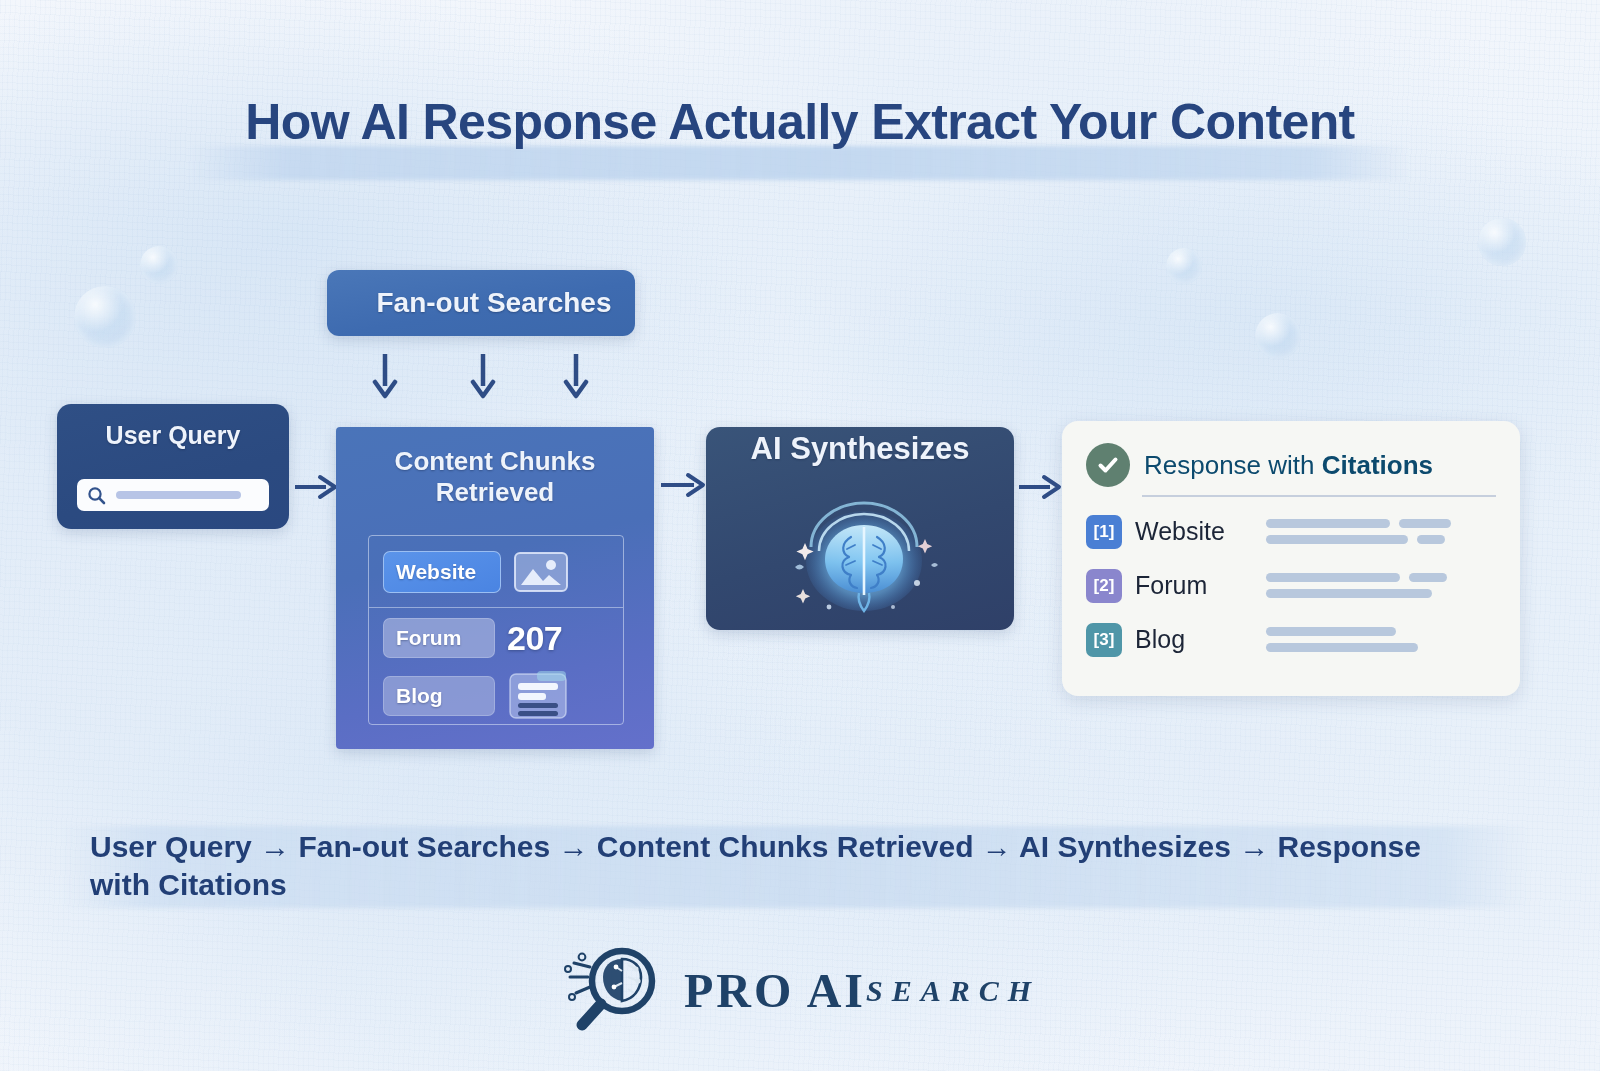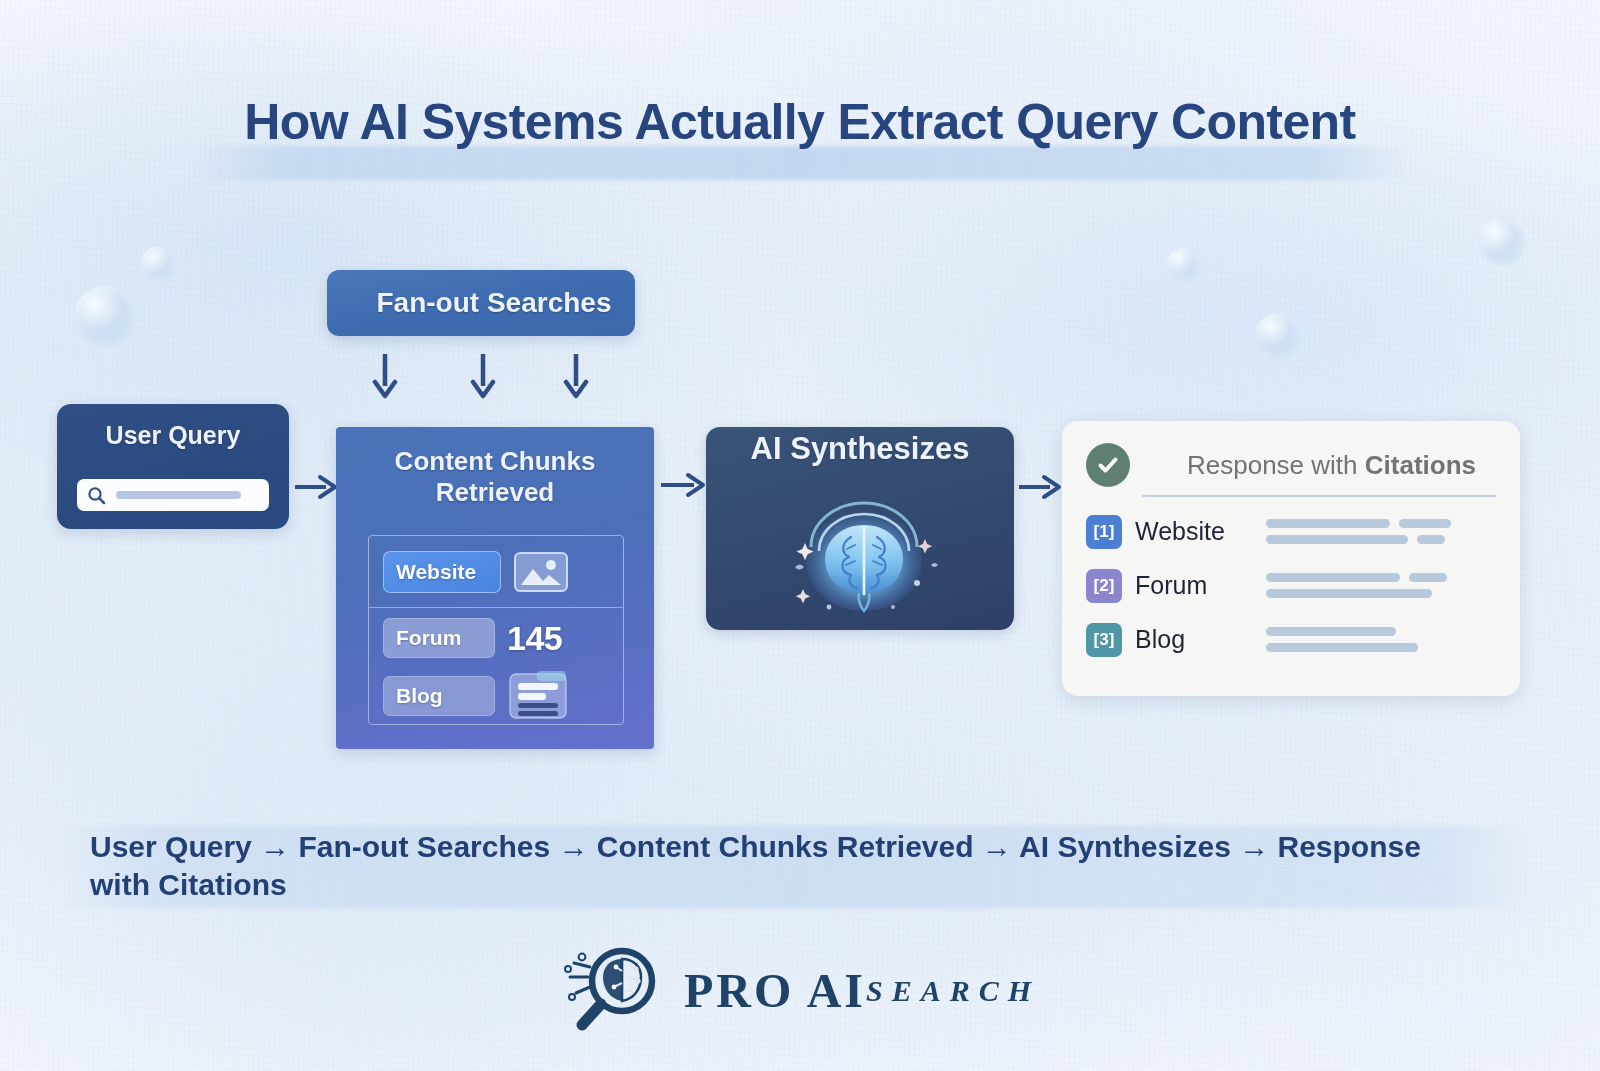--- a/index.html
+++ b/index.html
@@ -280,7 +280,7 @@
   <div class="bubble" style="left:1478px;top:218px; width:48px; height:48px;"></div>
 
   <div class="title-band"></div>
-  <div class="title">How AI Systems Actually Extract Query Content</div>
+  <div class="title">How AI Response Actually Extract Your Content</div>
 
   <div class="box" id="fanout">
     <div class="box-title">Fan-out Searches</div>

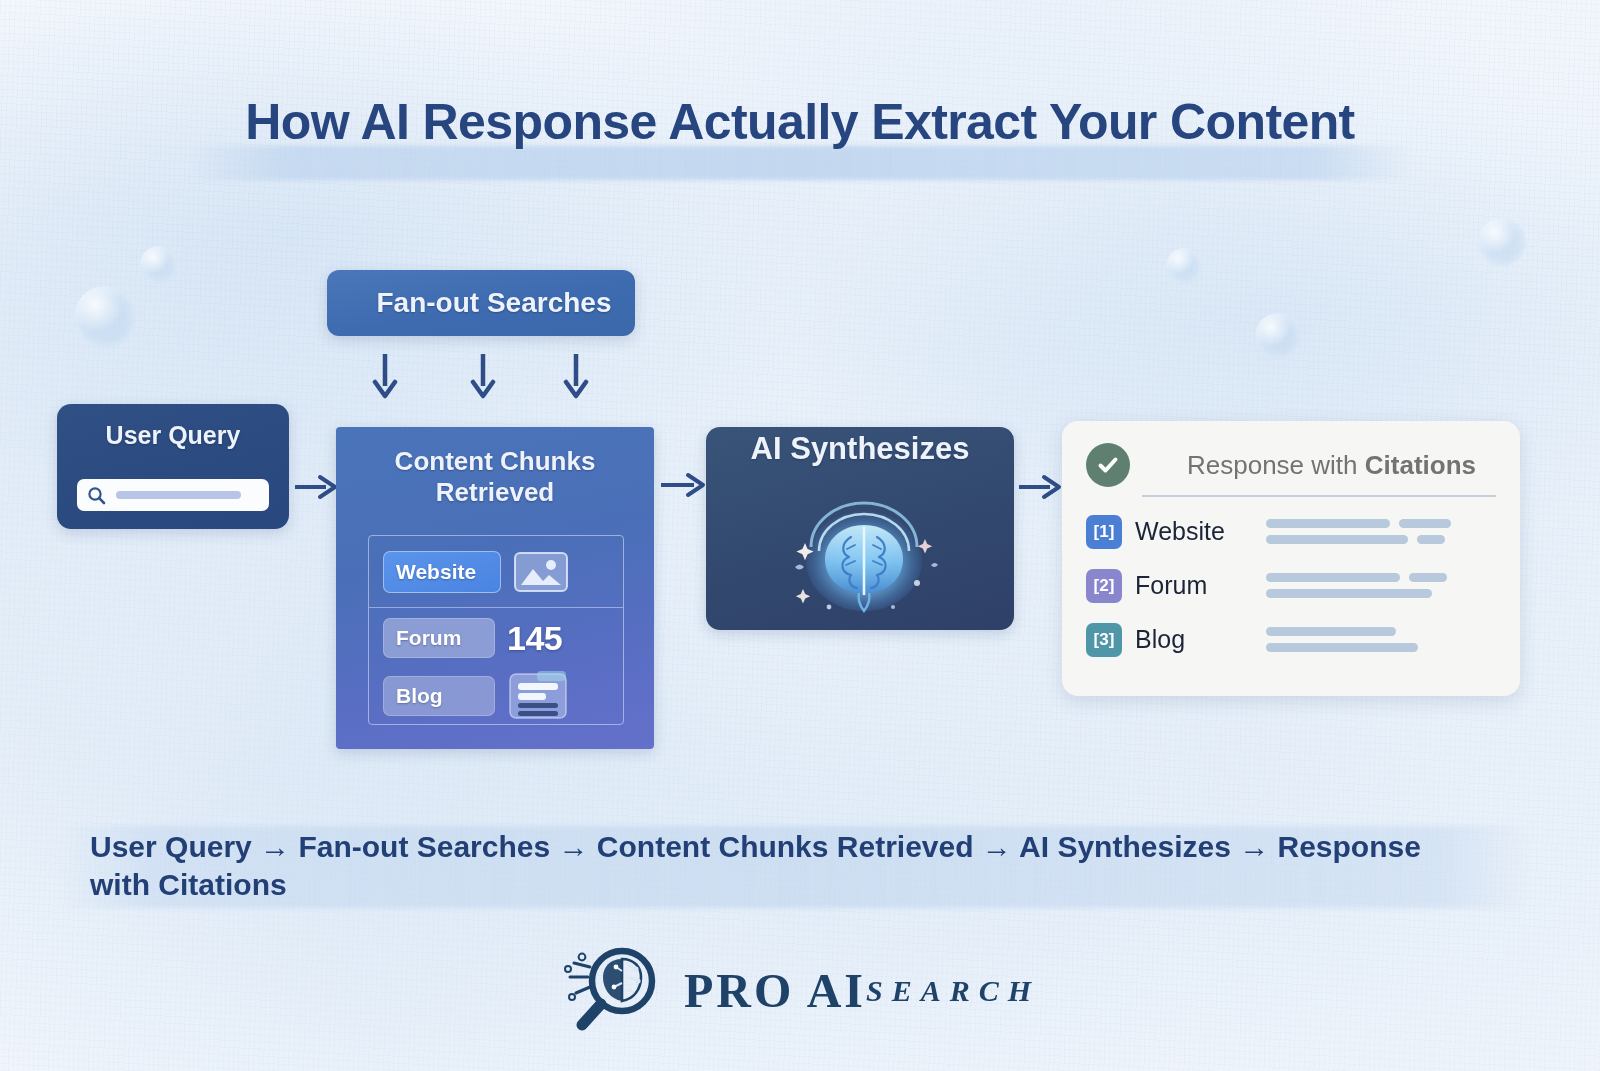--- a/index.html
+++ b/index.html
@@ -202,7 +202,7 @@
     display: flex; align-items: center; justify-content: center;
     flex: 0 0 auto;
   }
-  .resp-title { font-size: 26px; color: #737373; margin-left: 43px; }
+  .resp-title { font-size: 26px; color: #0c4a6e; }
   .resp-title b { font-weight: 700; }
   .resp-rule {
     height: 1.5px; background: #c6cfdd;

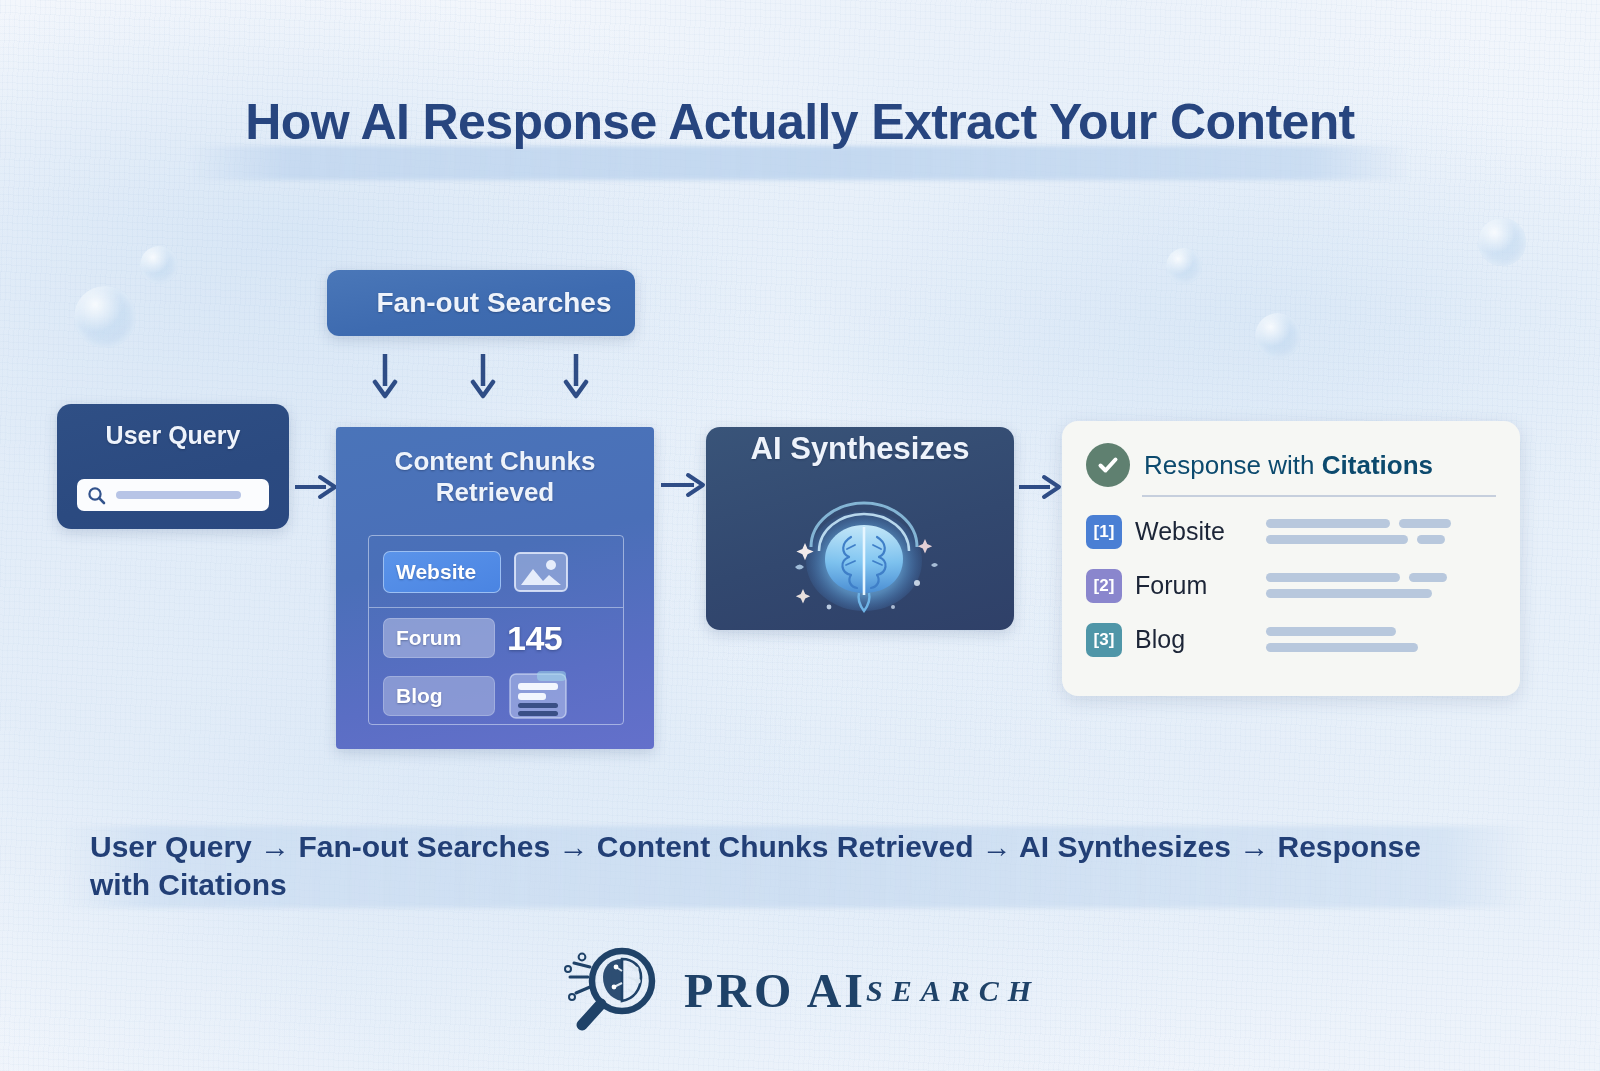--- a/index.html
+++ b/index.html
@@ -330,7 +330,7 @@
 
       <div class="chunk-row r2">
         <div class="pill forum">Forum</div>
-        <div class="count-123">145</div>
+        <div class="count-123">207</div>
       </div>
 
       <div class="chunk-row r3">

